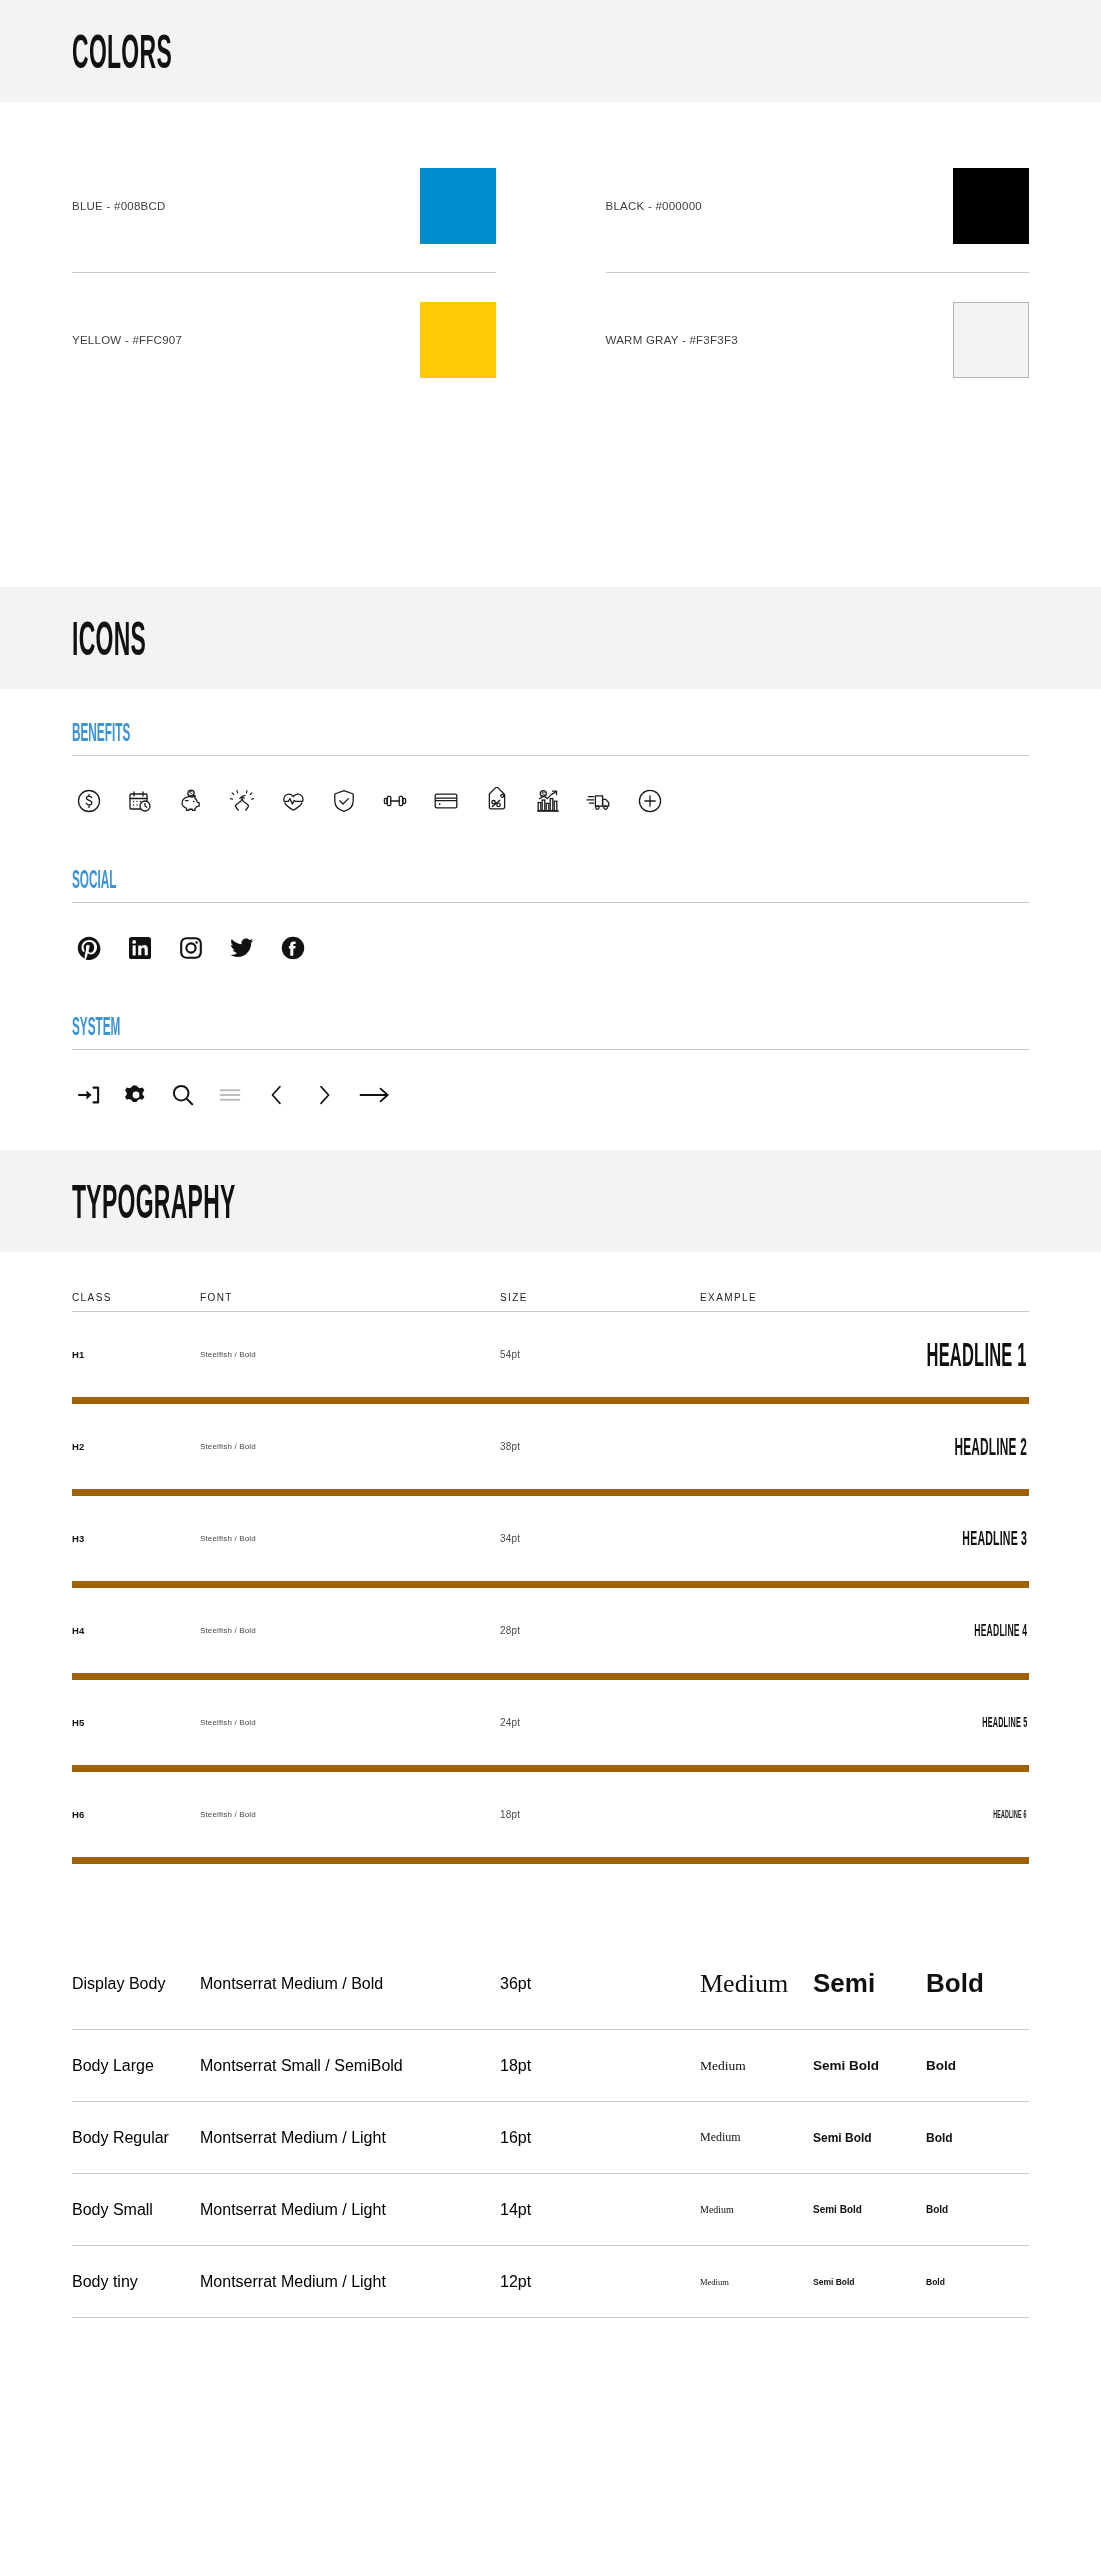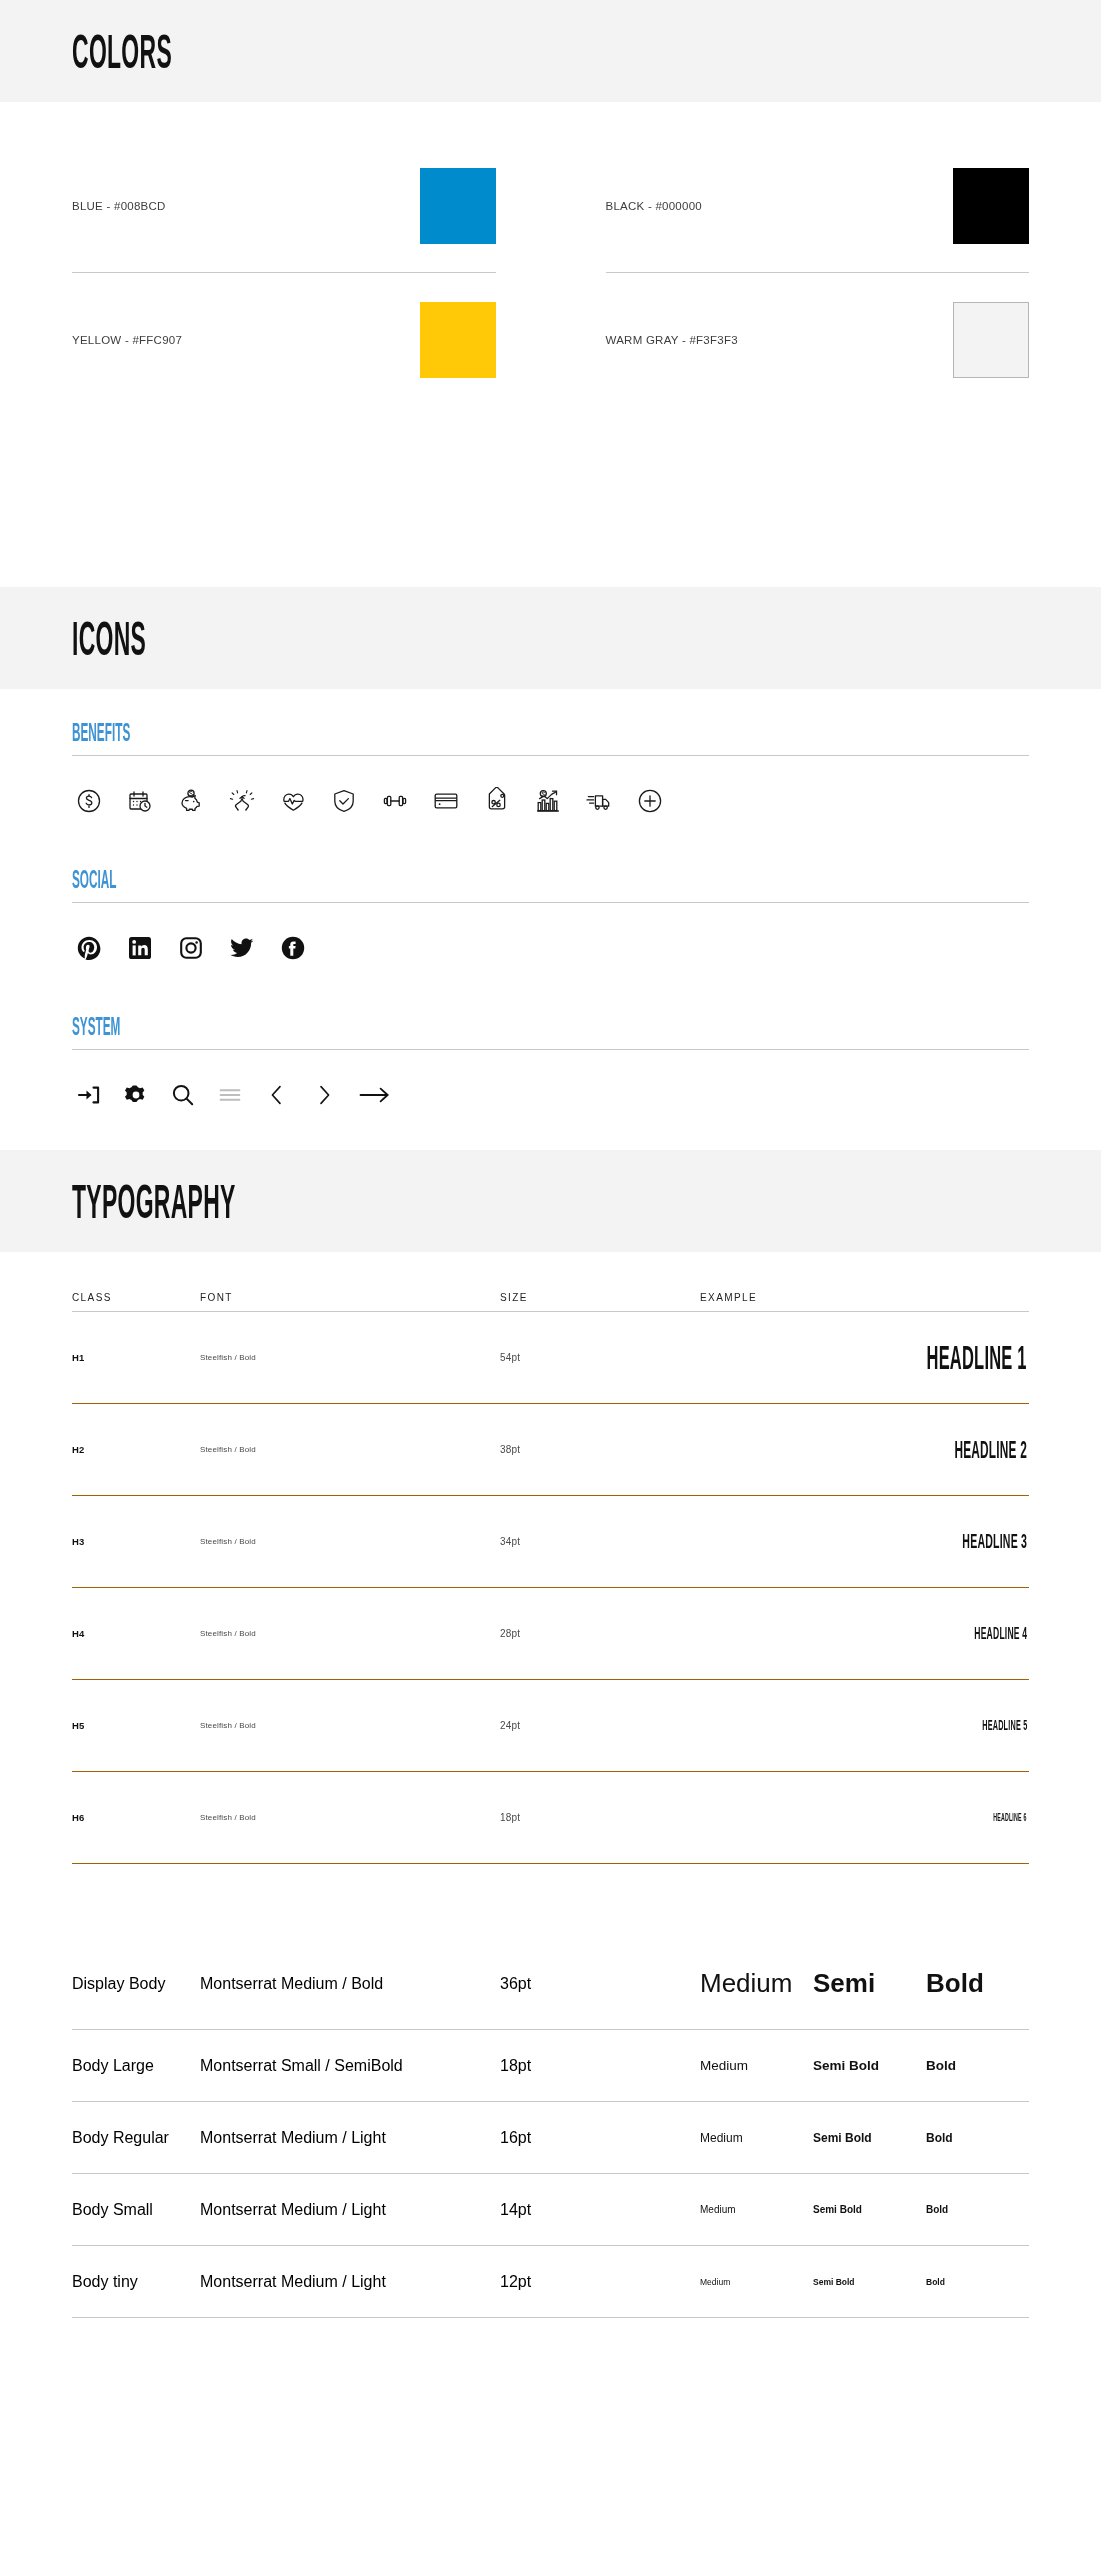--- a/index.html
+++ b/index.html
@@ -121,7 +121,7 @@
     display: grid;
     grid-template-columns: 128px 300px 200px 1fr;
     align-items: center;
-    border-bottom: 1px solid #a16207;
+    border-bottom: 7px solid #a16207;
     min-height: 92px;
   }
   .typo-row .cls {

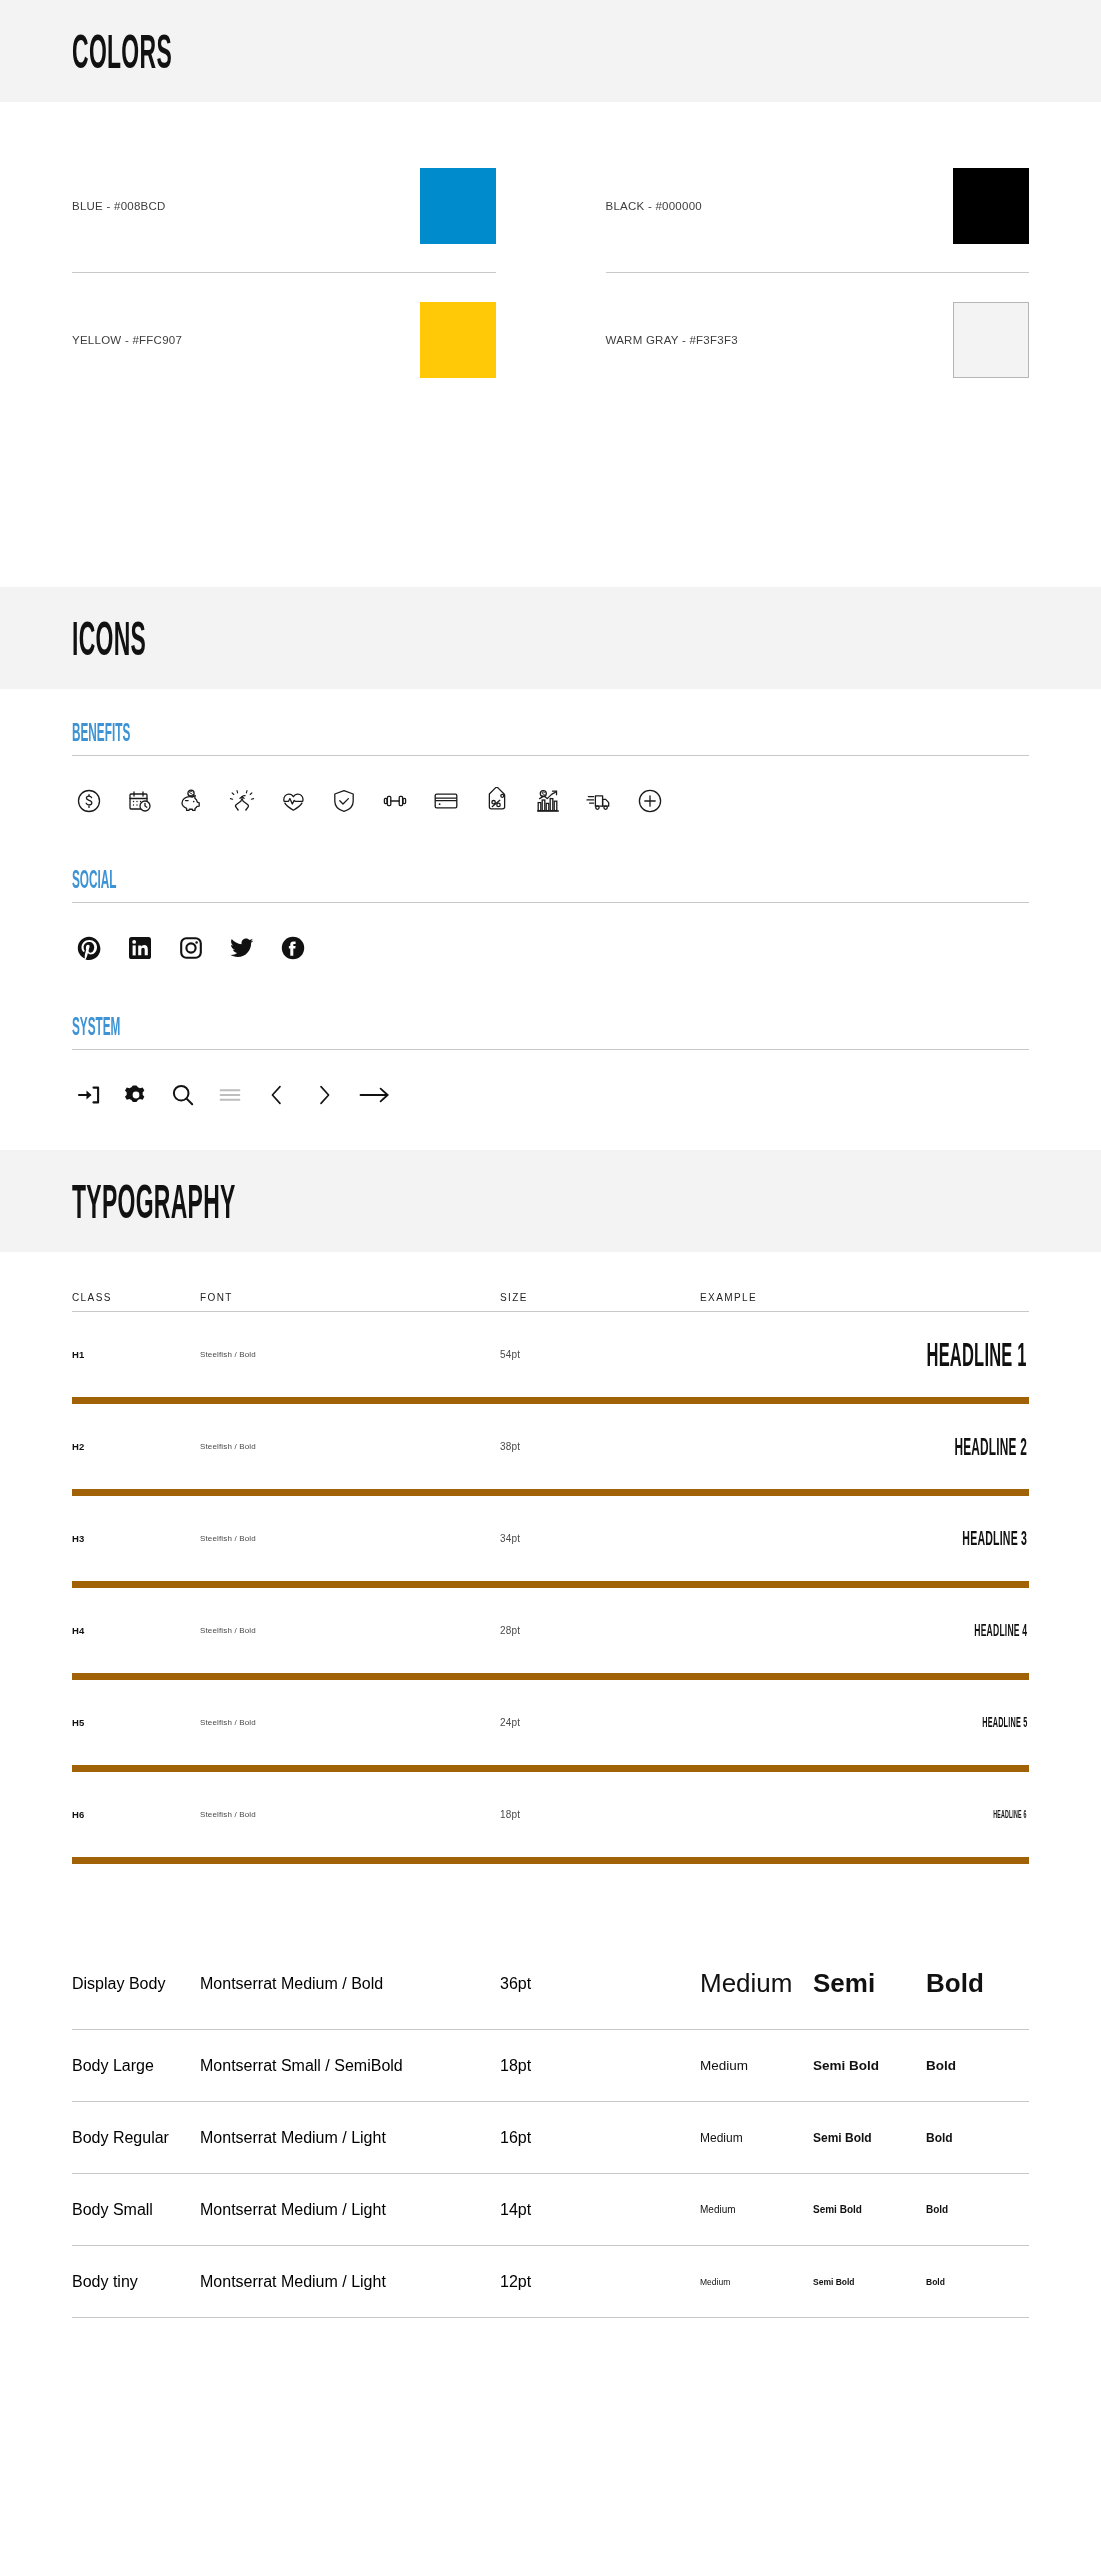--- a/index.html
+++ b/index.html
@@ -178,7 +178,7 @@
     align-items: center;
     column-gap: 10px;
   }
-  .w-med { font-weight: 400; color: #111; }
+  .w-med { font-weight: 400; color: #111; font-family: Liberation Serif, serif; }
   .w-semi { font-weight: 600; color: #111; }
   .w-bold { font-weight: 700; color: #111; }
 

